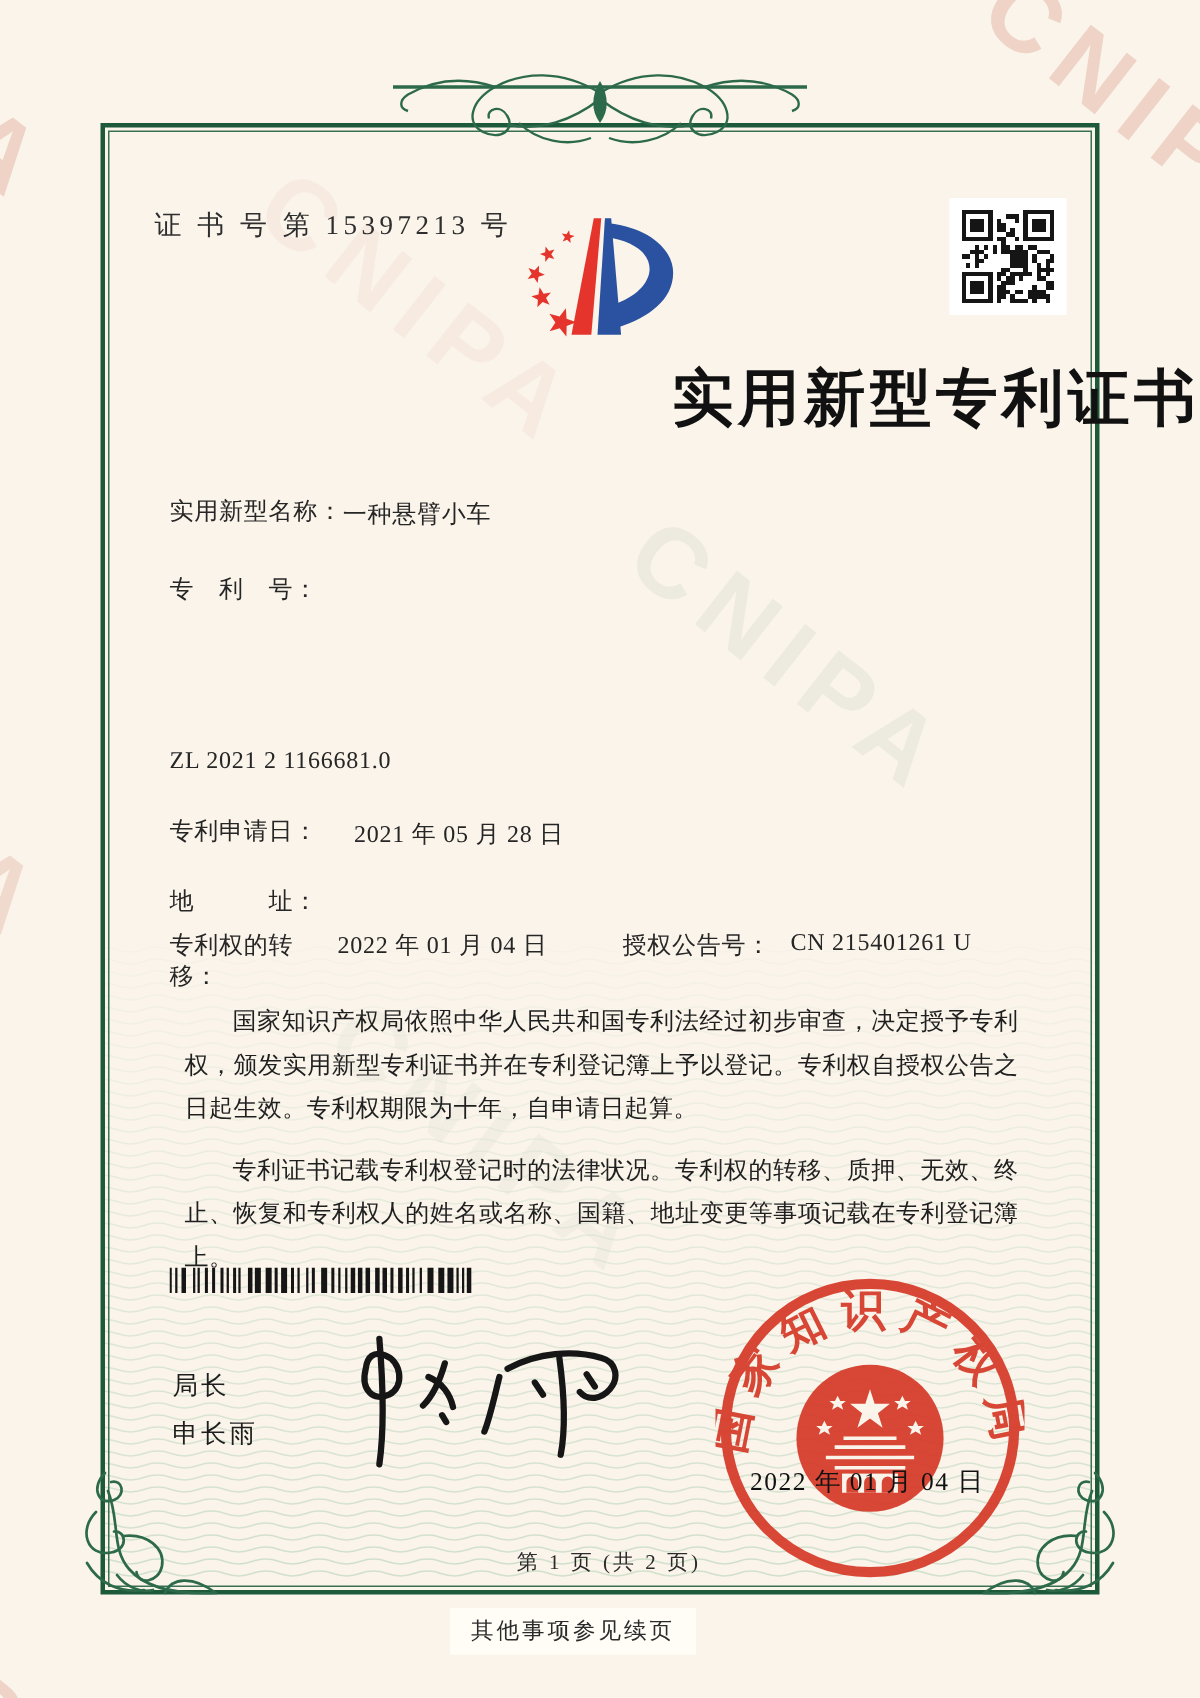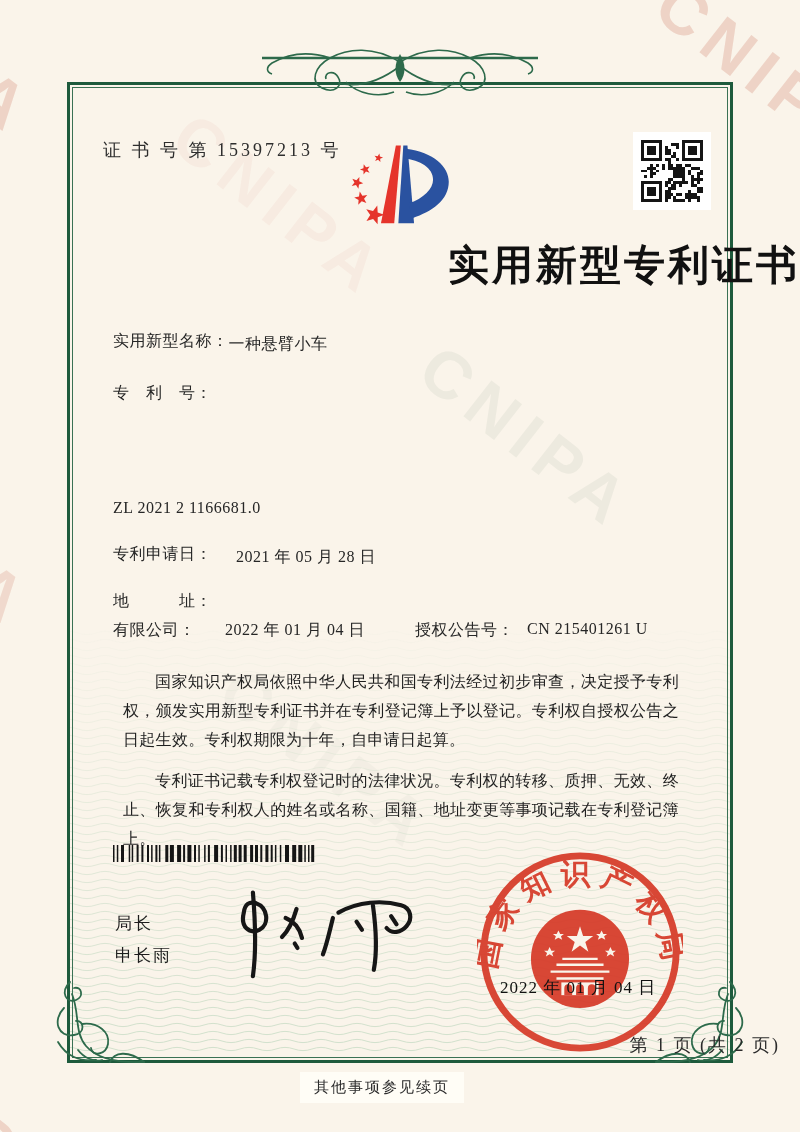--- a/index.html
+++ b/index.html
@@ -359,7 +359,7 @@
       <span class="lbl">地　　　址：</span>
     </div>
     <div class="grant">
-      <span class="lbl">有限公司：</span>
+      <span class="lbl">专利权的转移：</span>
       <span class="gval">2022 年 01 月 04 日</span>
       <span class="lbl2">授权公告号：</span>
       <span class="gval2">CN 215401261 U</span>

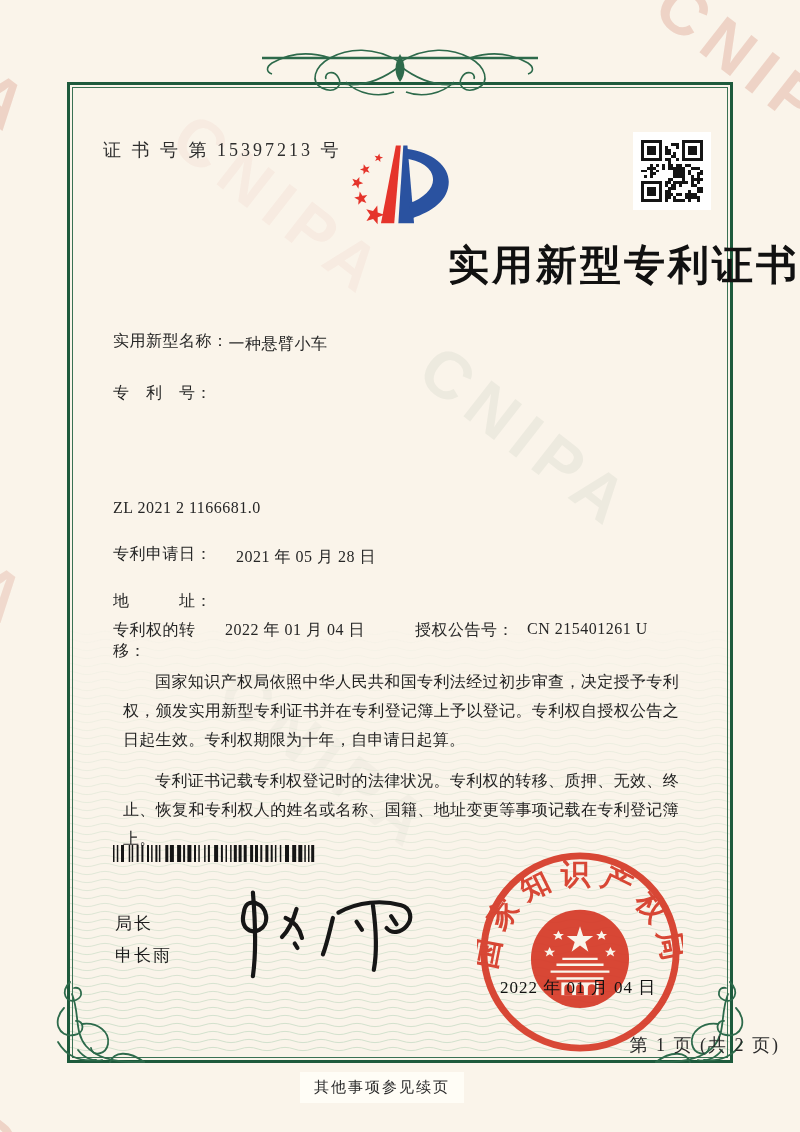--- a/index.html
+++ b/index.html
@@ -70,8 +70,8 @@
     font-size:17px;letter-spacing:1px;color:#111;white-space:nowrap;
   }
   .page-num{
-    position:absolute;left:0;top:1033px;width:780px;text-align:right;
-    font-size:18px;letter-spacing:2px;color:#2b2b2b;
+    position:absolute;left:16px;top:1033px;width:780px;text-align:center;
+    font-size:14px;letter-spacing:2px;color:#2b2b2b;
   }
   .cont-note{
     position:absolute;left:300px;top:1072px;background:#fffdf6;

